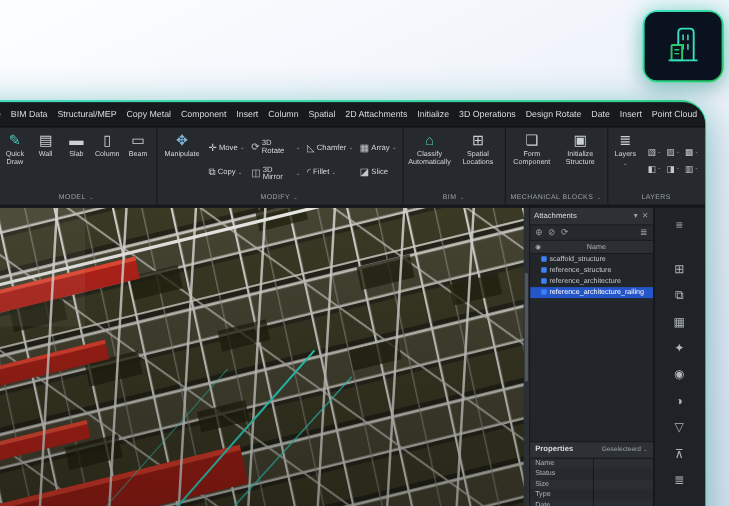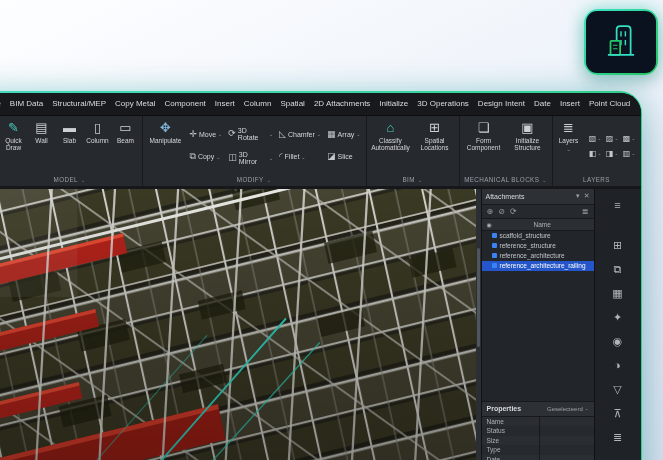--- a/index.html
+++ b/index.html
@@ -137,7 +137,7 @@
       <span class="menu-item">2D Attachments</span>
       <span class="menu-item">Initialize</span>
       <span class="menu-item">3D Operations</span>
-      <span class="menu-item">Design Intent</span>
+      <span class="menu-item">Design Rotate</span>
       <span class="menu-item">Date</span>
       <span class="menu-item">Insert</span>
       <span class="menu-item">Point Cloud</span>

